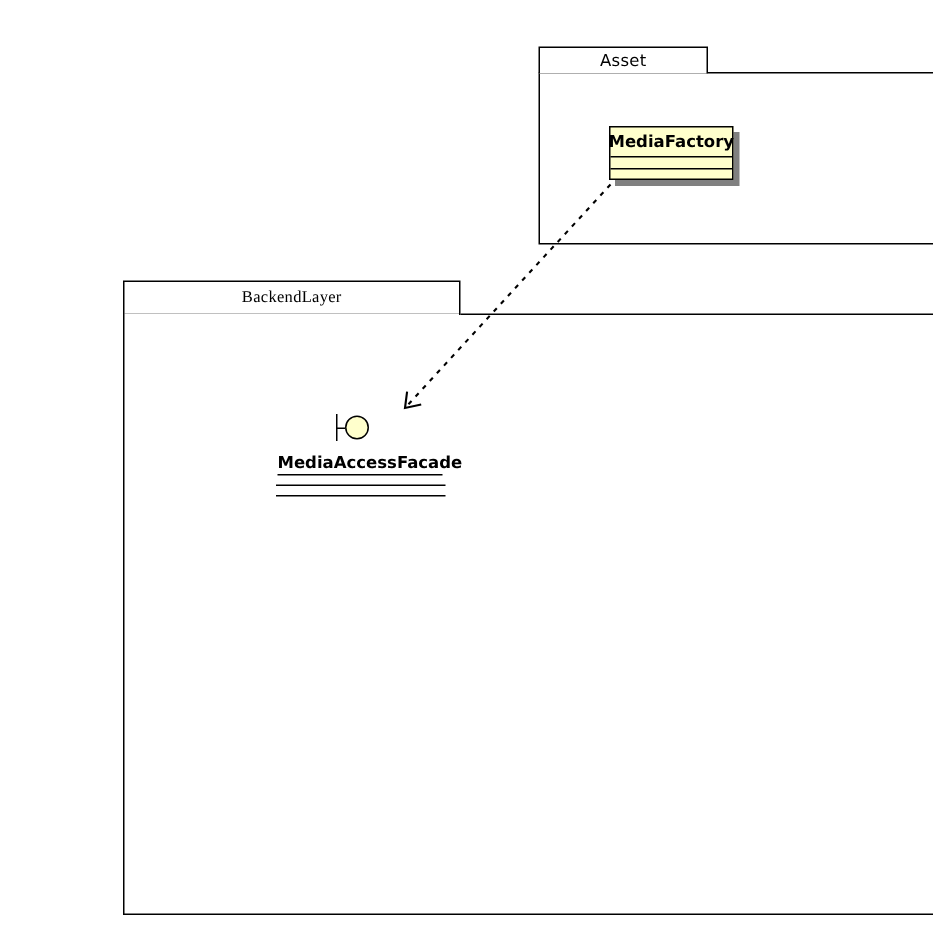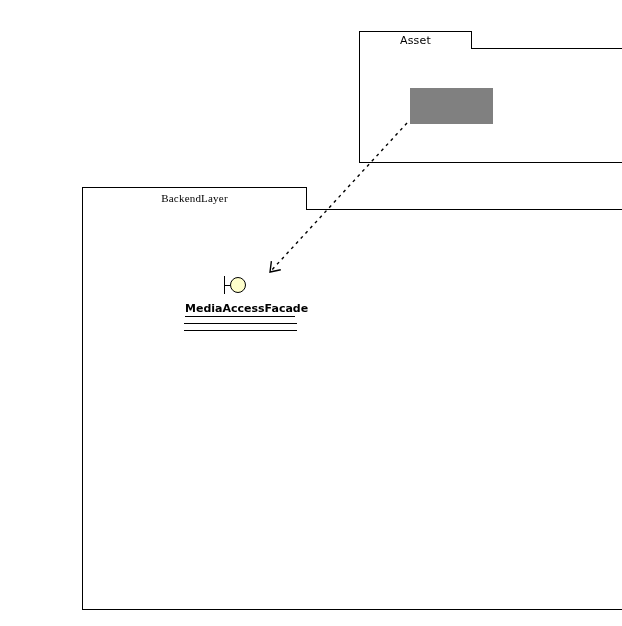--- a/index.html
+++ b/index.html
@@ -150,6 +150,11 @@
   </div>
 
   <div class="class-shadow" id="mf-shadow" style="left: 376px; top: 88px; width: 83px; height: 36px; background: rgb(128, 128, 128);"></div>
+  <div class="class-box" id="mf-box" style="left: 372px; top: 84px; width: 83px; height: 36px; background: rgb(255, 255, 204);">
+    <div class="class-name">MediaFactory</div>
+    <div class="class-compartment divided"></div>
+    <div class="class-compartment"></div>
+  </div>
 
   <div class="package">
     <div class="package-body" id="backend-body" style="left: 48px; top: 209px; width: 563px; height: 401px;"></div>

